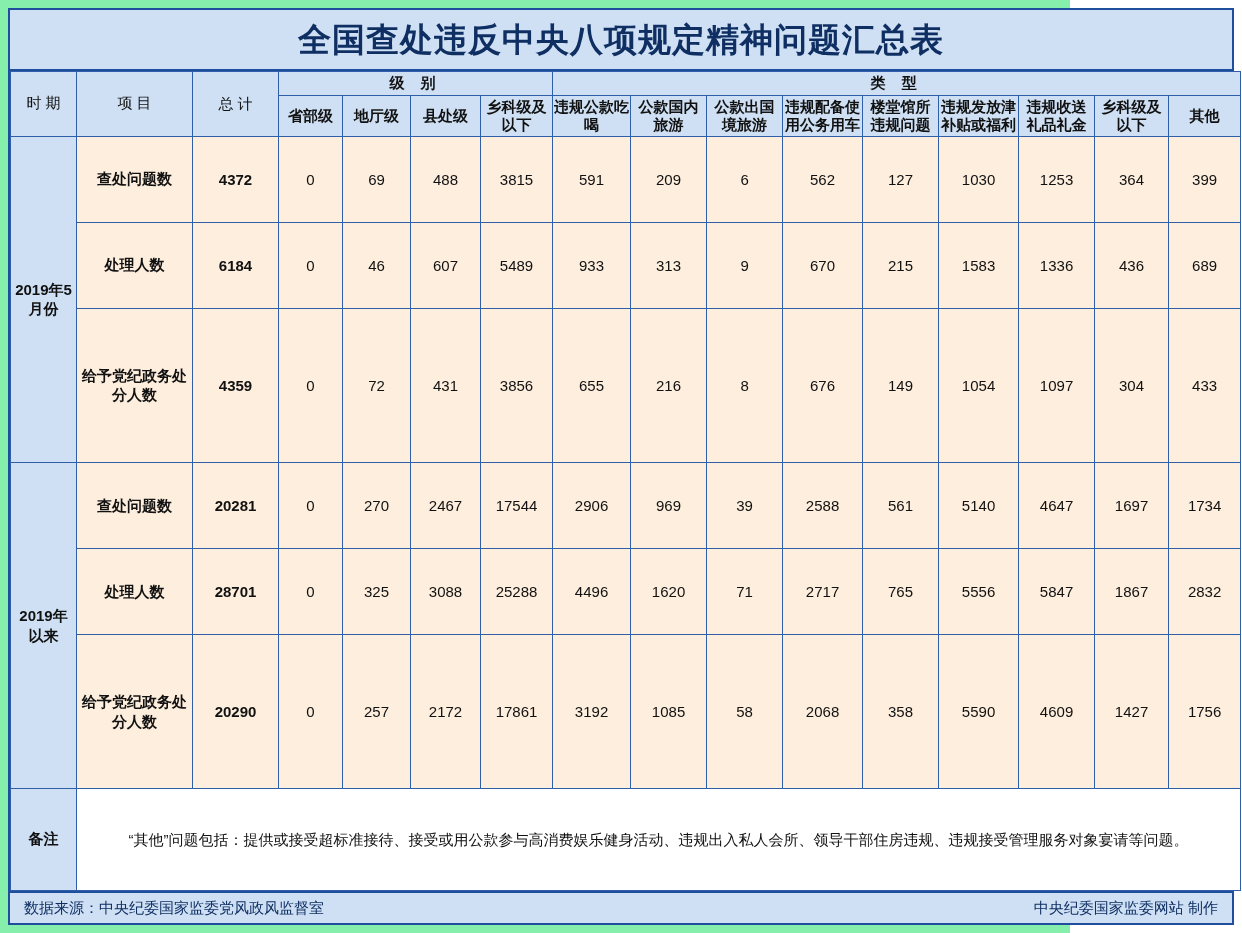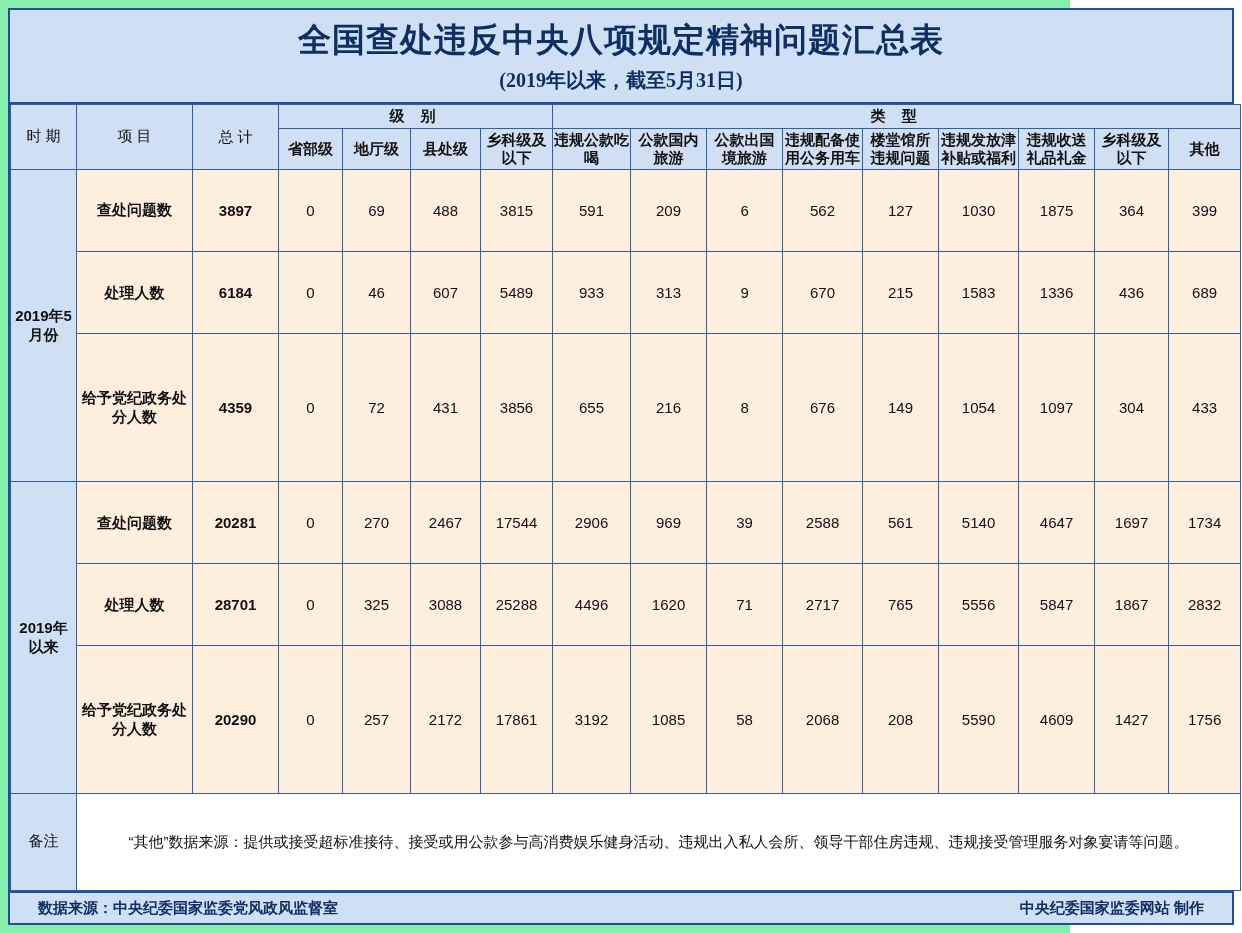--- a/index.html
+++ b/index.html
@@ -154,7 +154,6 @@
 
     <div class="title-band">
       <div class="title-main">全国查处违反中央八项规定精神问题汇总表</div>
-      <div class="title-sub">(2019年以来，截至5月31日)</div>
     </div>
 
     <div class="table-wrap">

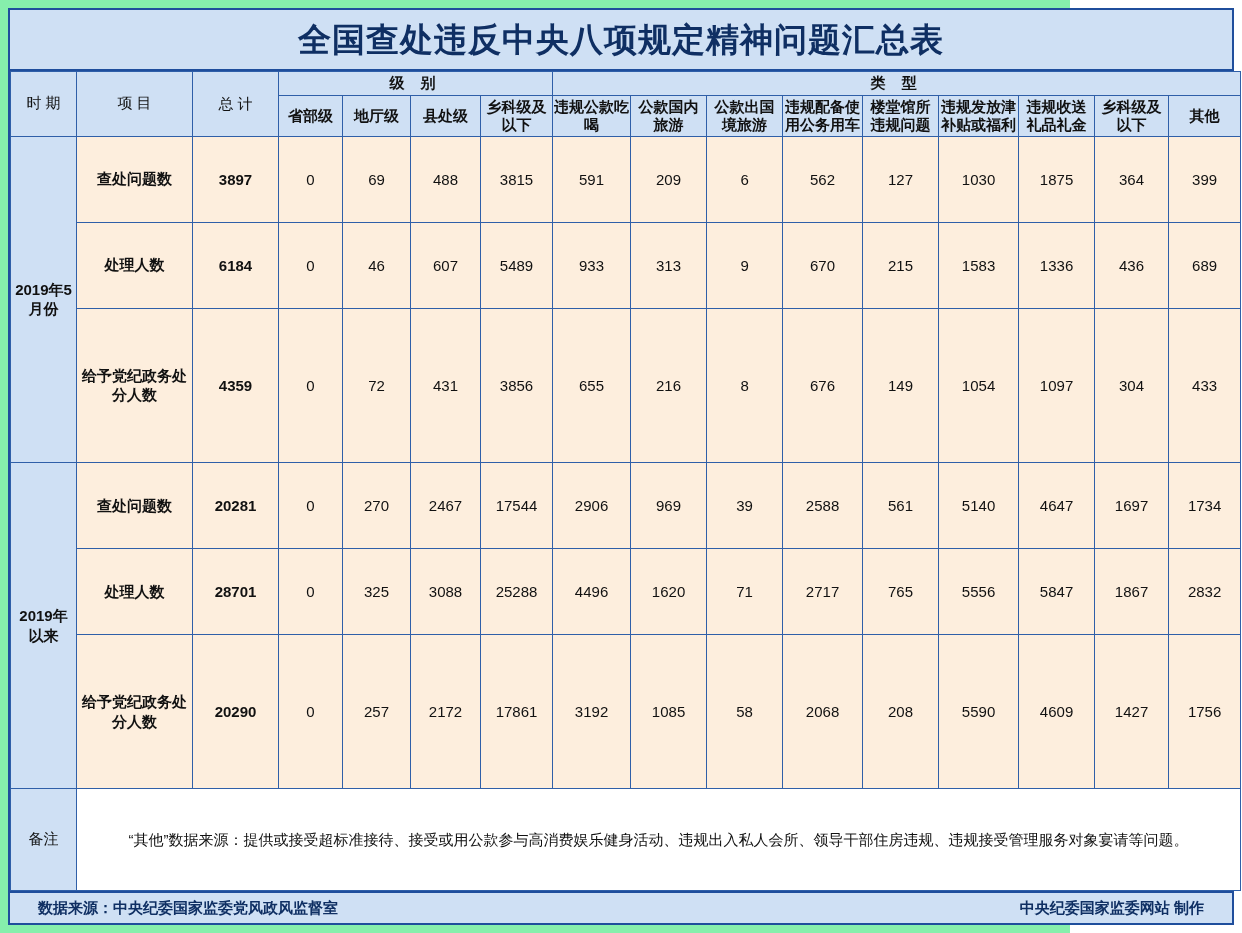--- a/index.html
+++ b/index.html
@@ -207,7 +207,7 @@
           <tr>
             <td class="period" rowspan="3">2019年5月份</td>
             <td class="rowlabel">查处问题数</td>
-            <td class="total">3897</td>
+            <td class="total">4372</td>
             <td class="val">0</td>
             <td class="val">69</td>
             <td class="val">488</td>

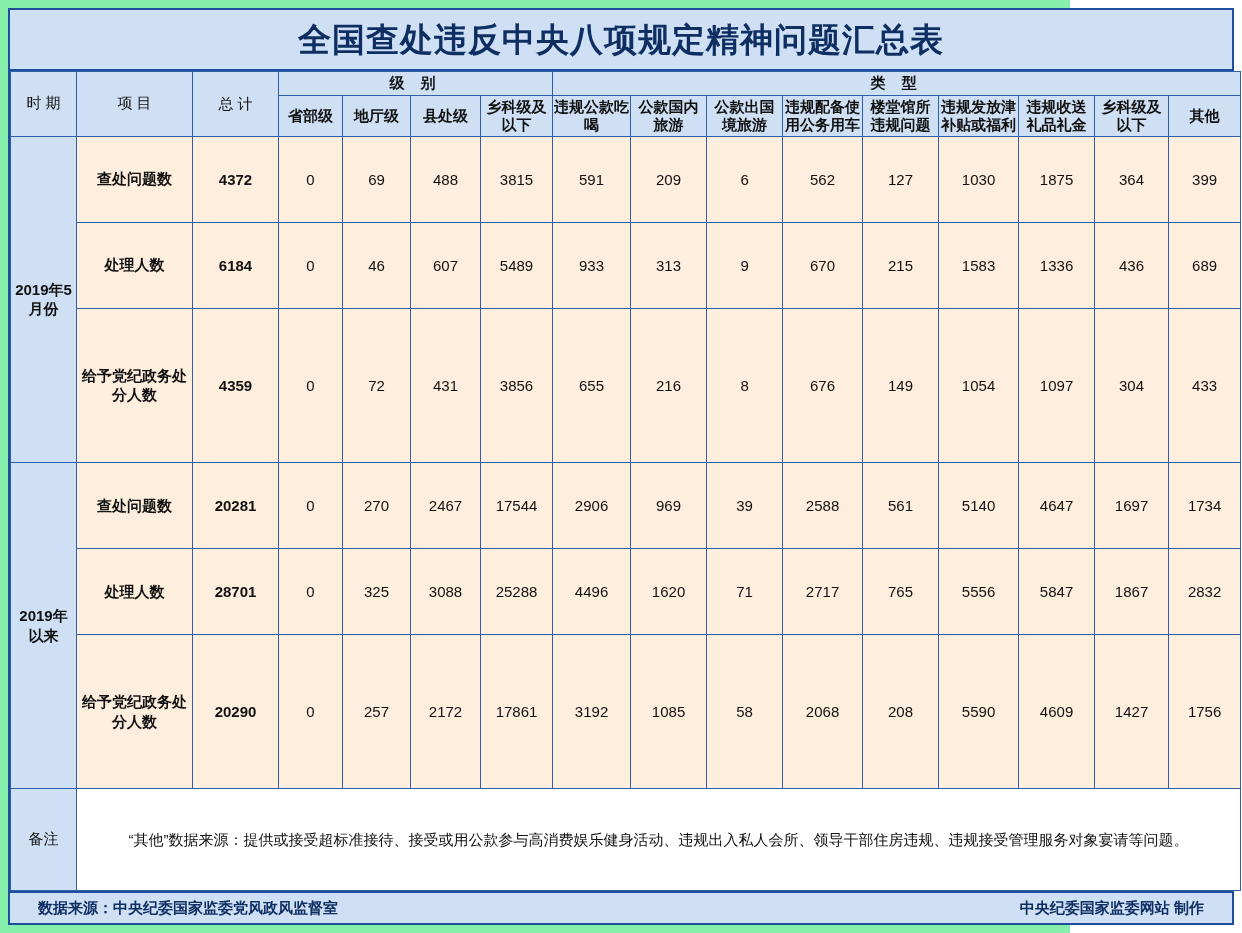--- a/index.html
+++ b/index.html
@@ -218,7 +218,7 @@
             <td class="val">562</td>
             <td class="val">127</td>
             <td class="val">1030</td>
-            <td class="val">1875</td>
+            <td class="val">1253</td>
             <td class="val">364</td>
             <td class="val">399</td>
           </tr>

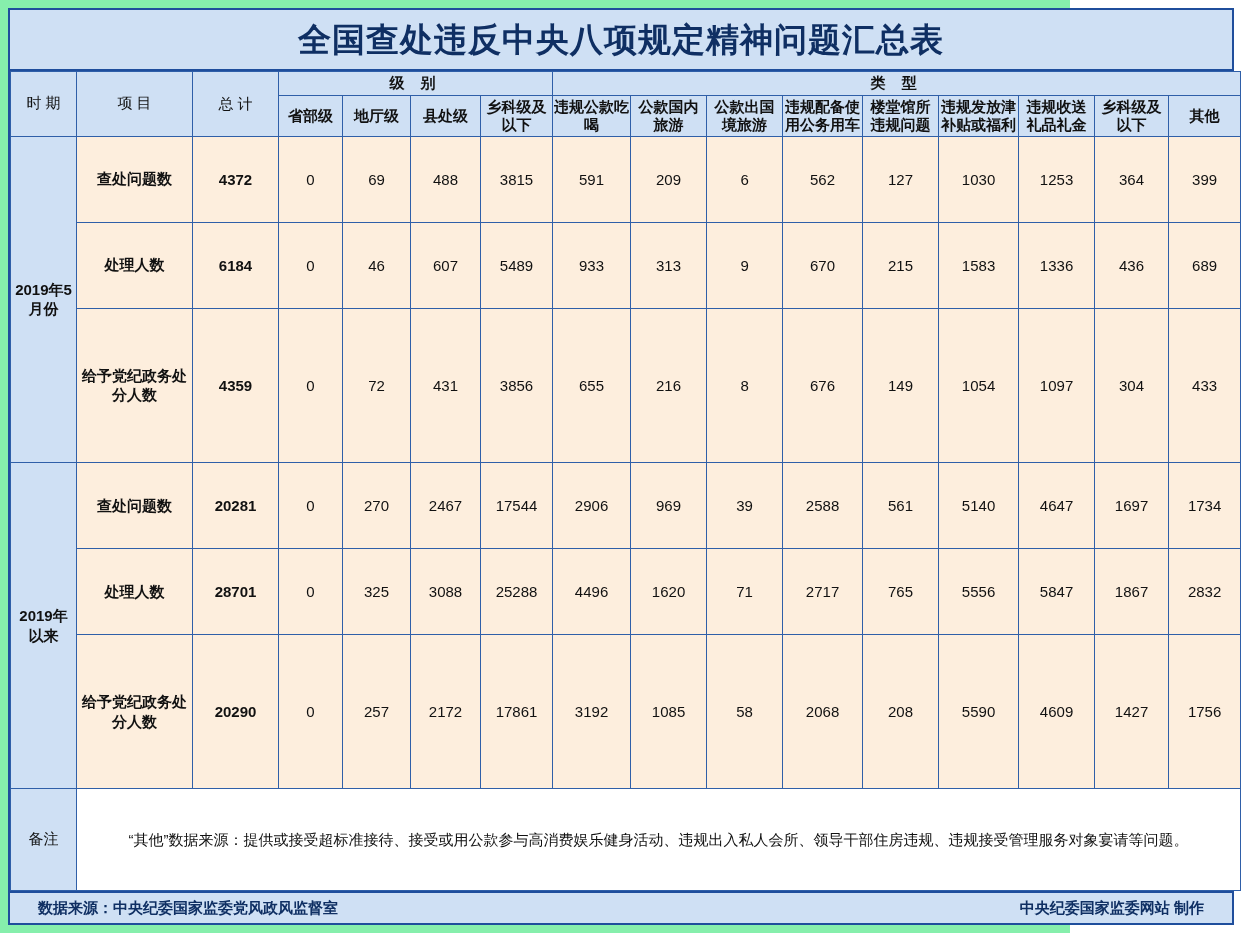--- a/index.html
+++ b/index.html
@@ -303,7 +303,7 @@
             <td class="val">1085</td>
             <td class="val">58</td>
             <td class="val">2068</td>
-            <td class="val">208</td>
+            <td class="val">358</td>
             <td class="val">5590</td>
             <td class="val">4609</td>
             <td class="val">1427</td>

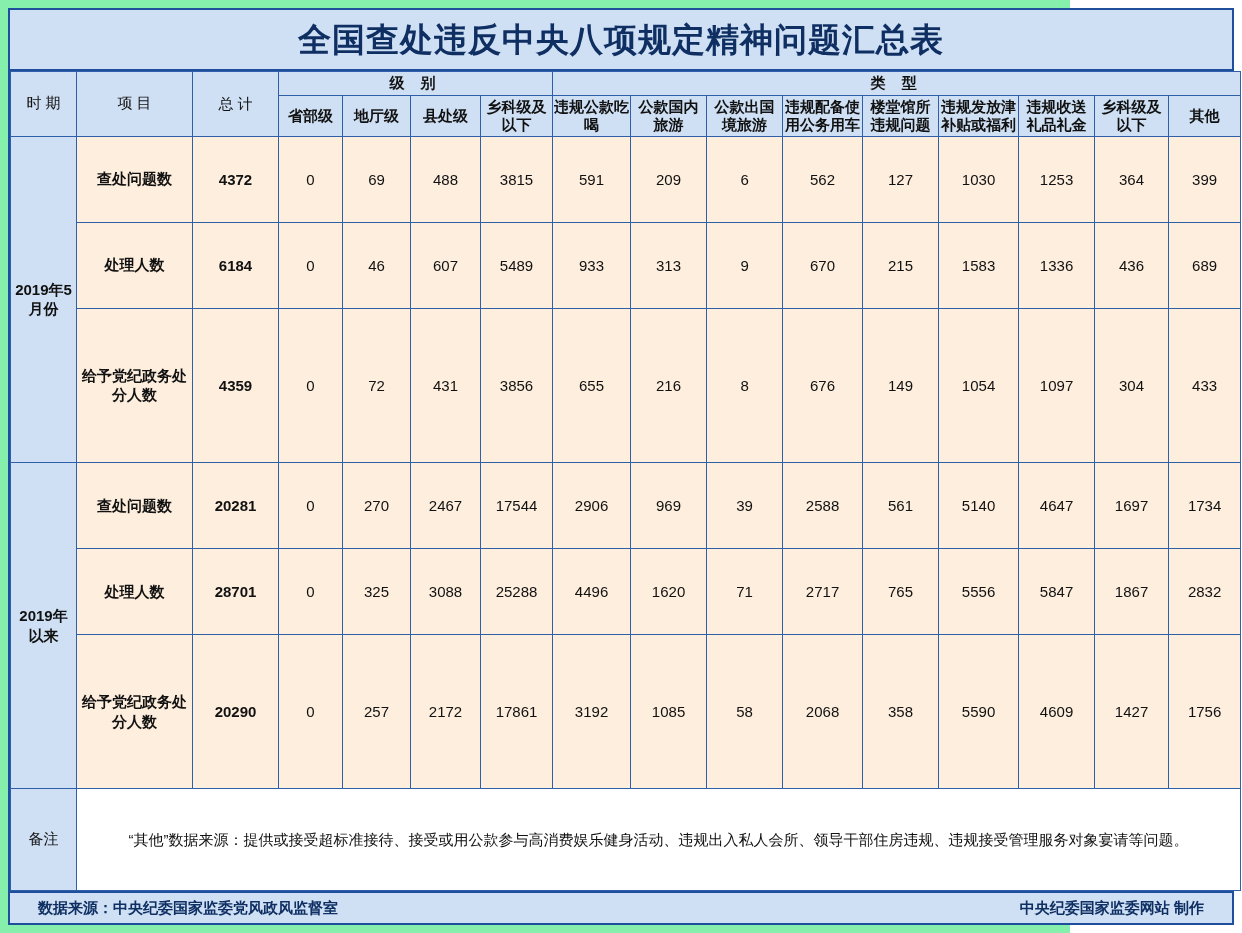--- a/index.html
+++ b/index.html
@@ -116,7 +116,7 @@
   }
   .note-label {
     background: #cfe0f4;
-    font-weight: normal;
+    font-weight: bold;
     color: #0f2f63;
     font-size: 15px;
   }

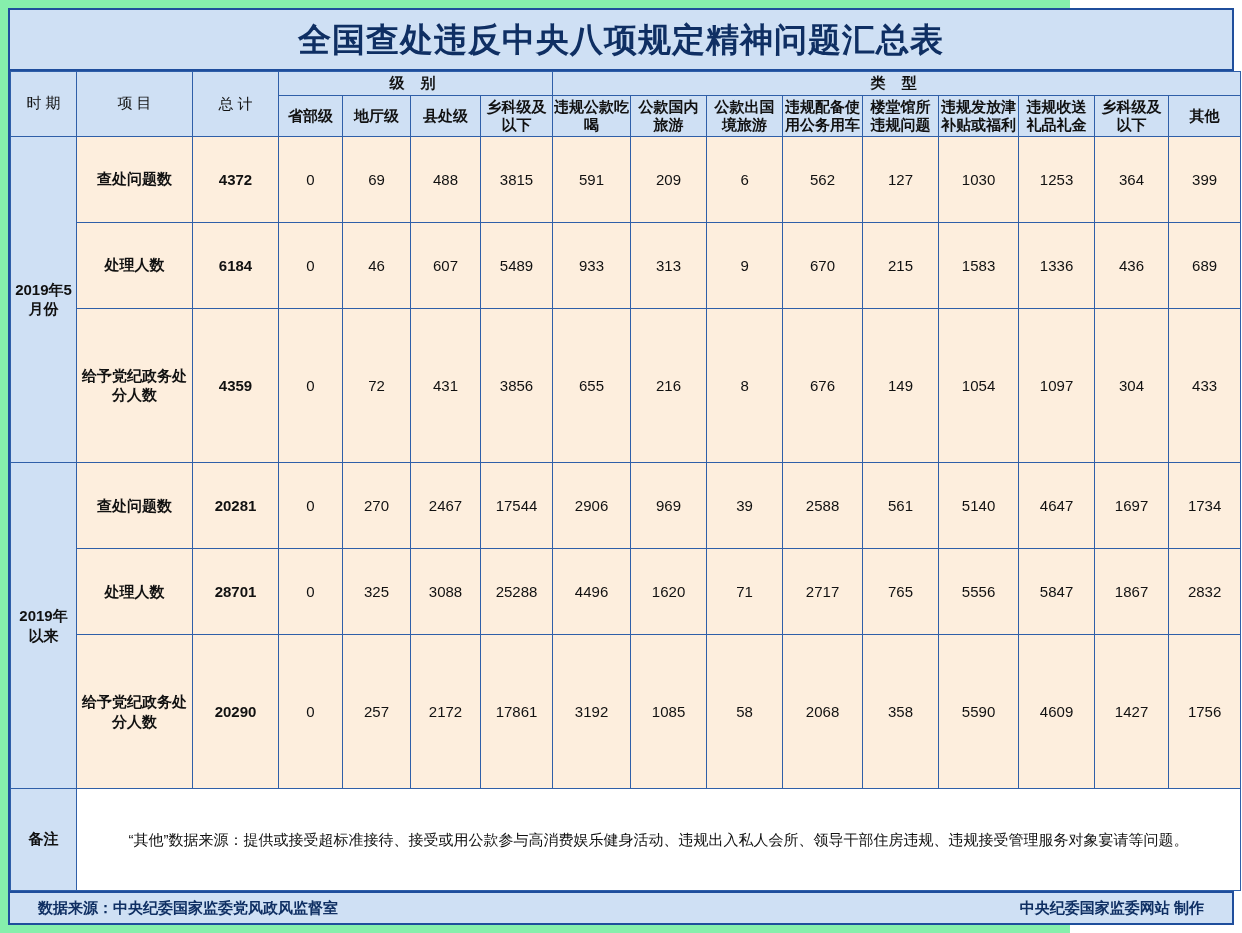--- a/index.html
+++ b/index.html
@@ -312,7 +312,7 @@
 
           <tr>
             <td class="note-label">备注</td>
-            <td class="note-body" colspan="15">“其他”数据来源：提供或接受超标准接待、接受或用公款参与高消费娱乐健身活动、违规出入私人会所、领导干部住房违规、违规接受管理服务对象宴请等问题。</td>
+            <td class="note-body" colspan="15">“其他”问题包括：提供或接受超标准接待、接受或用公款参与高消费娱乐健身活动、违规出入私人会所、领导干部住房违规、违规接受管理服务对象宴请等问题。</td>
           </tr>
         </tbody>
       </table>

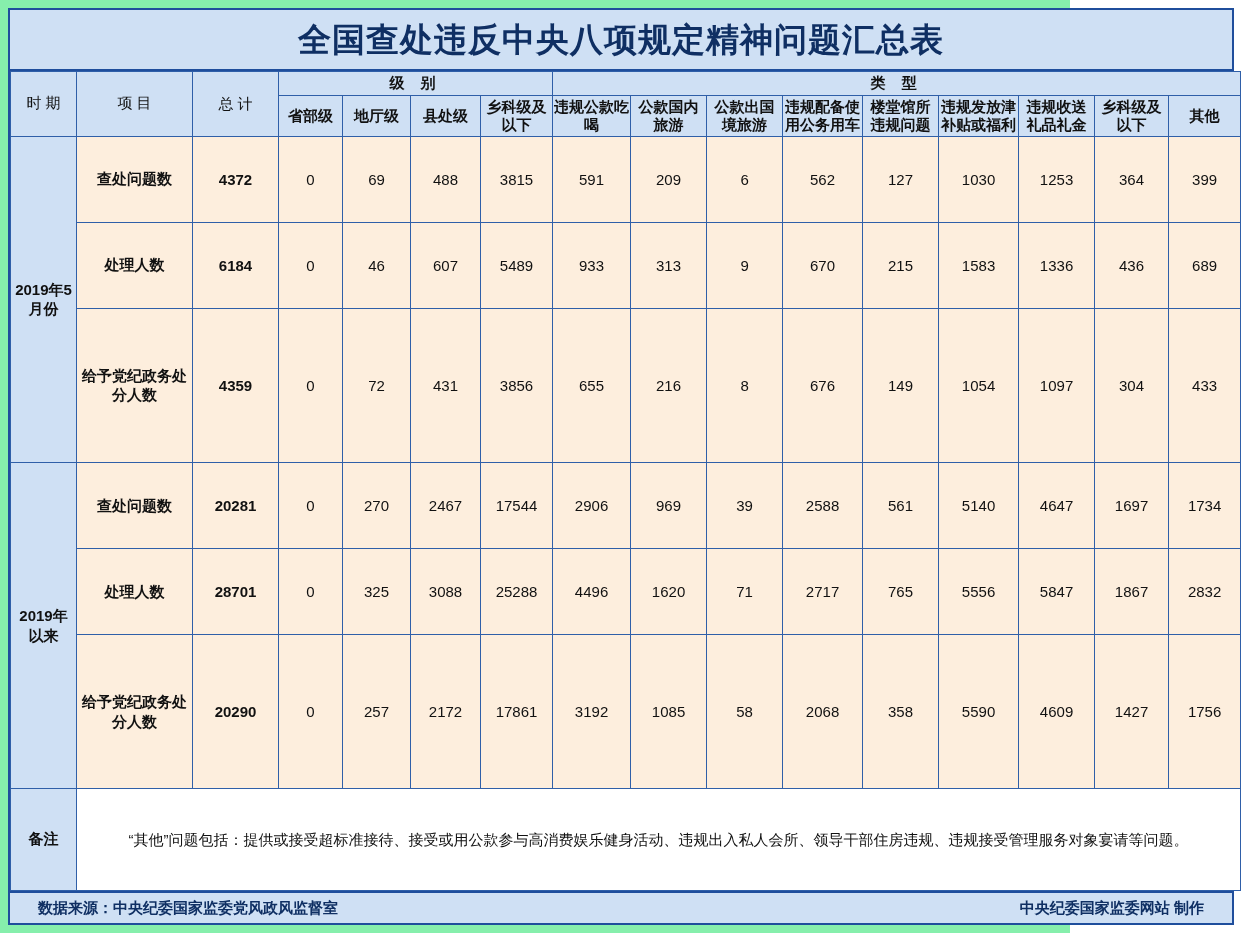--- a/index.html
+++ b/index.html
@@ -135,9 +135,9 @@
     display: flex;
     align-items: center;
     justify-content: space-between;
-    padding: 6px 28px;
+    padding: 6px 14px;
     font-size: 15px;
-    font-weight: bold;
+    font-weight: normal;
     color: #0f2f63;
     height: 32px;
     box-sizing: border-box;

